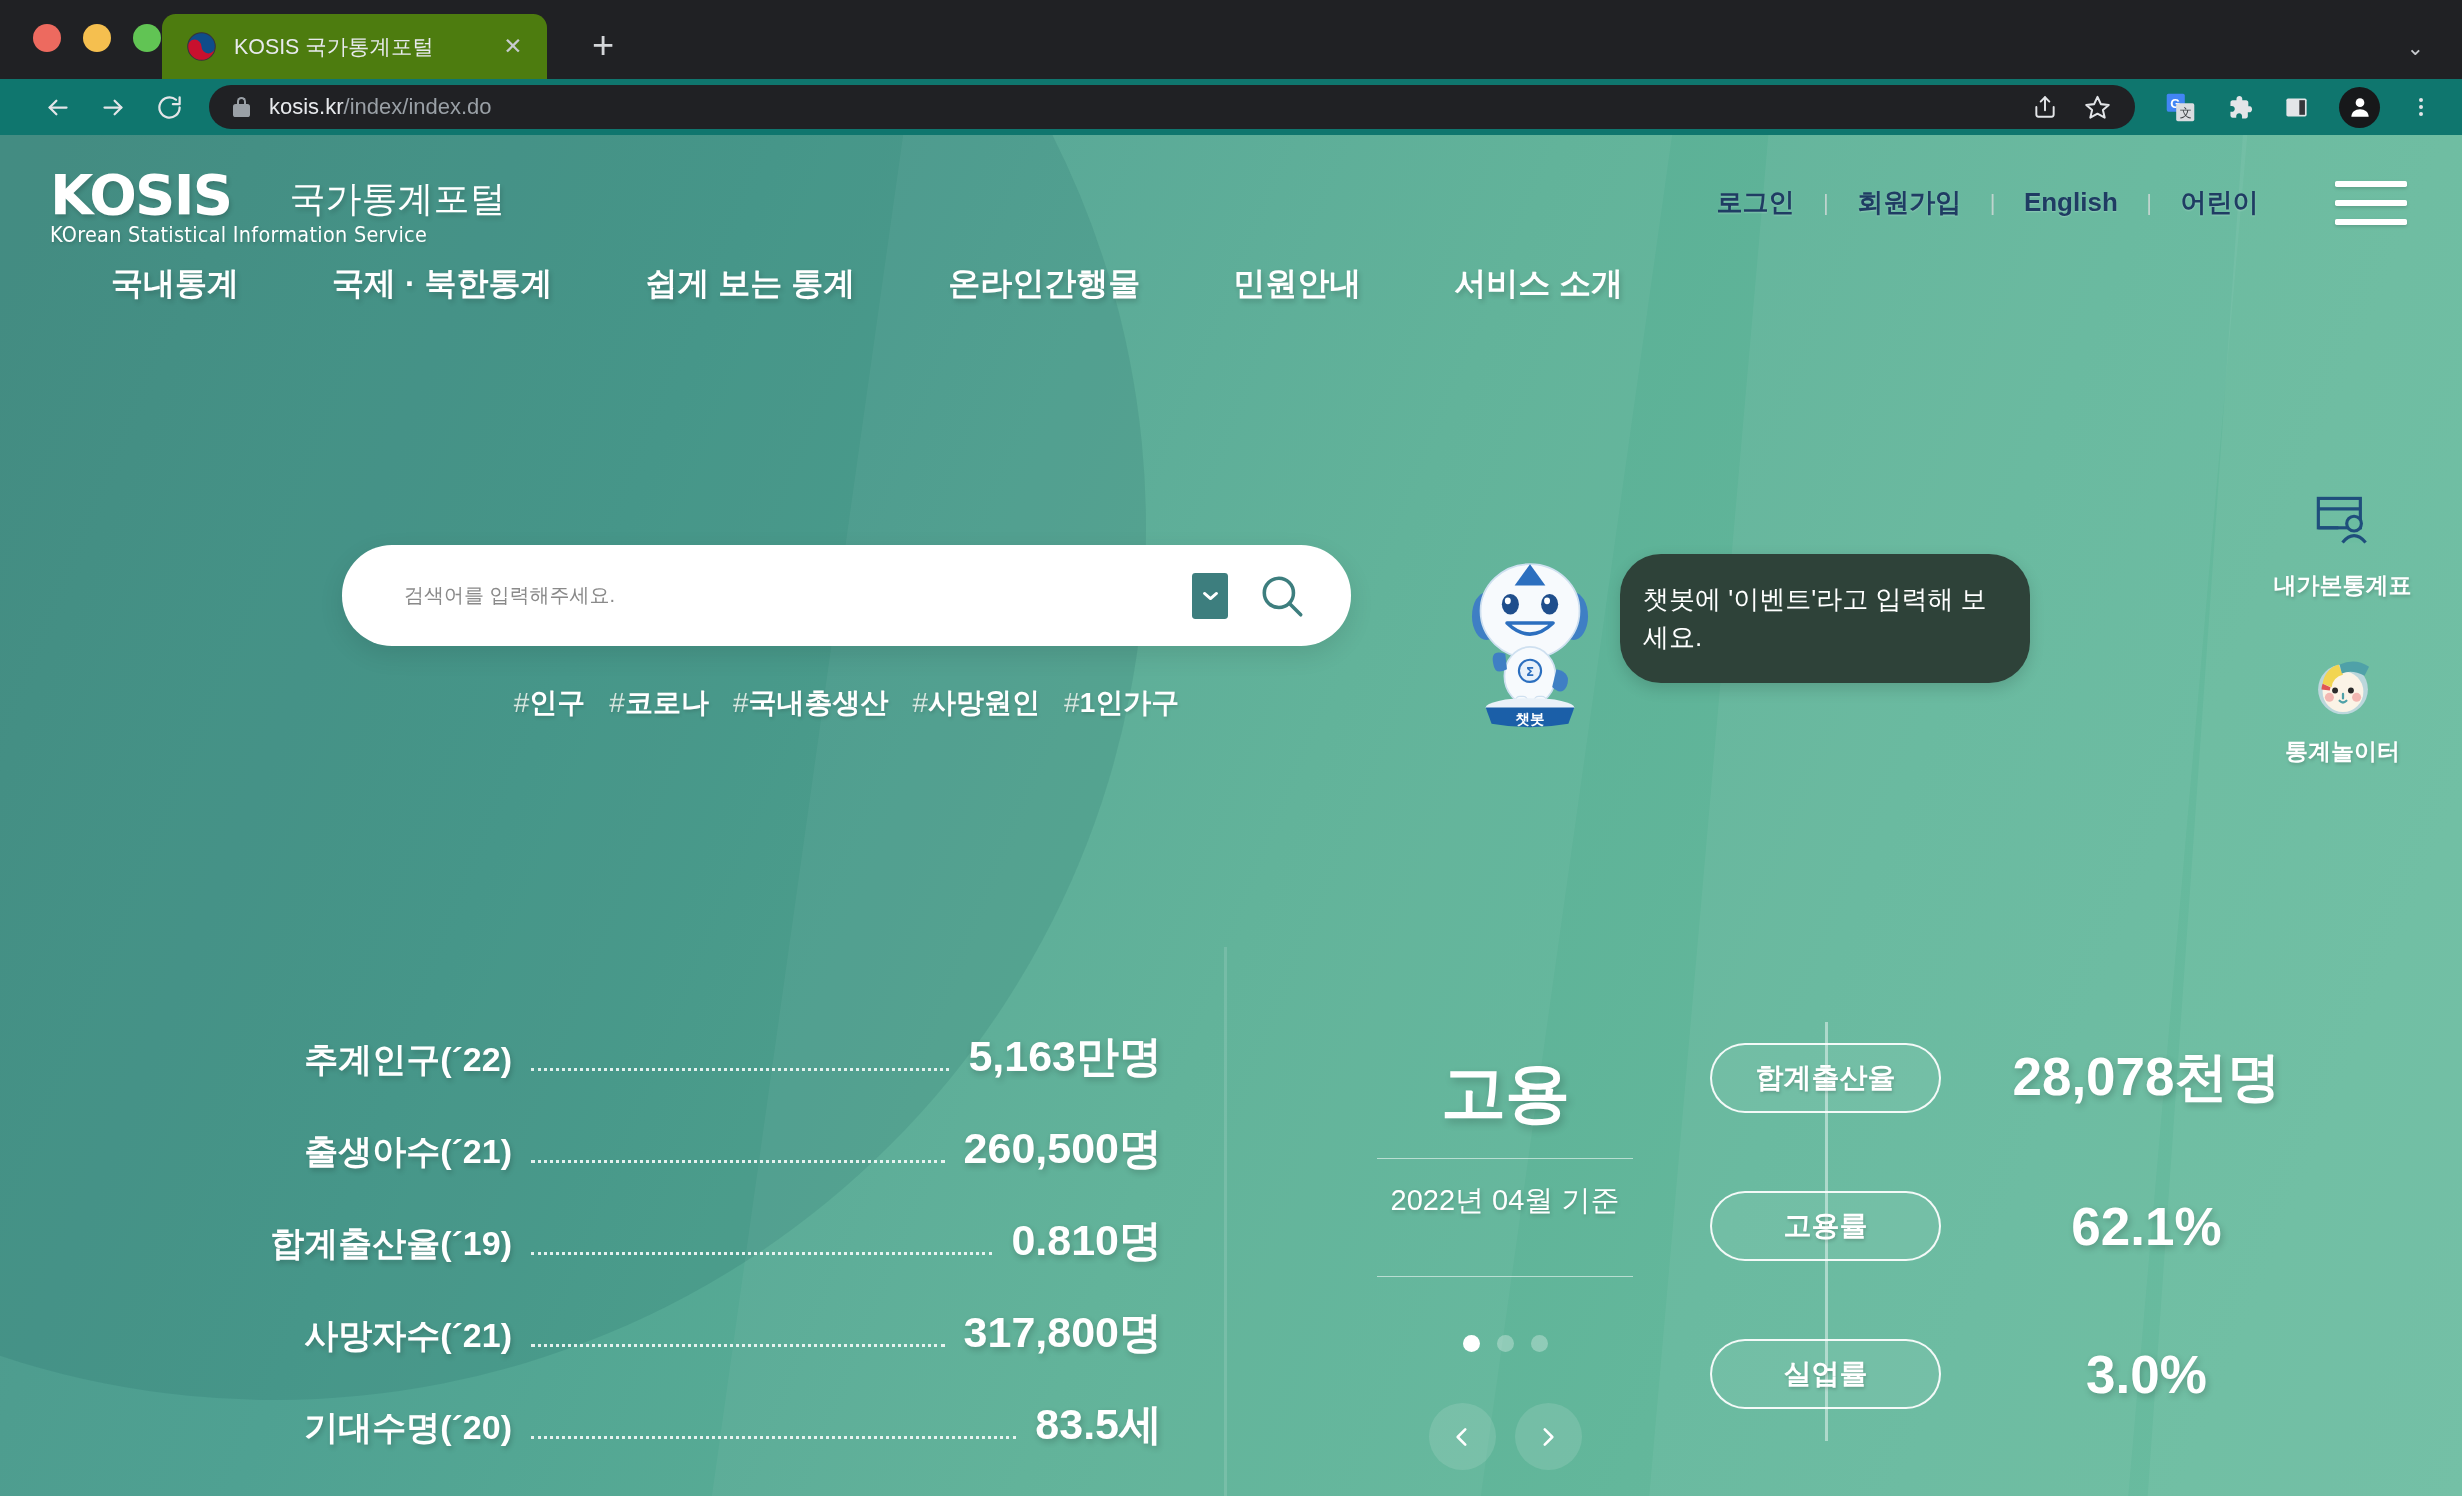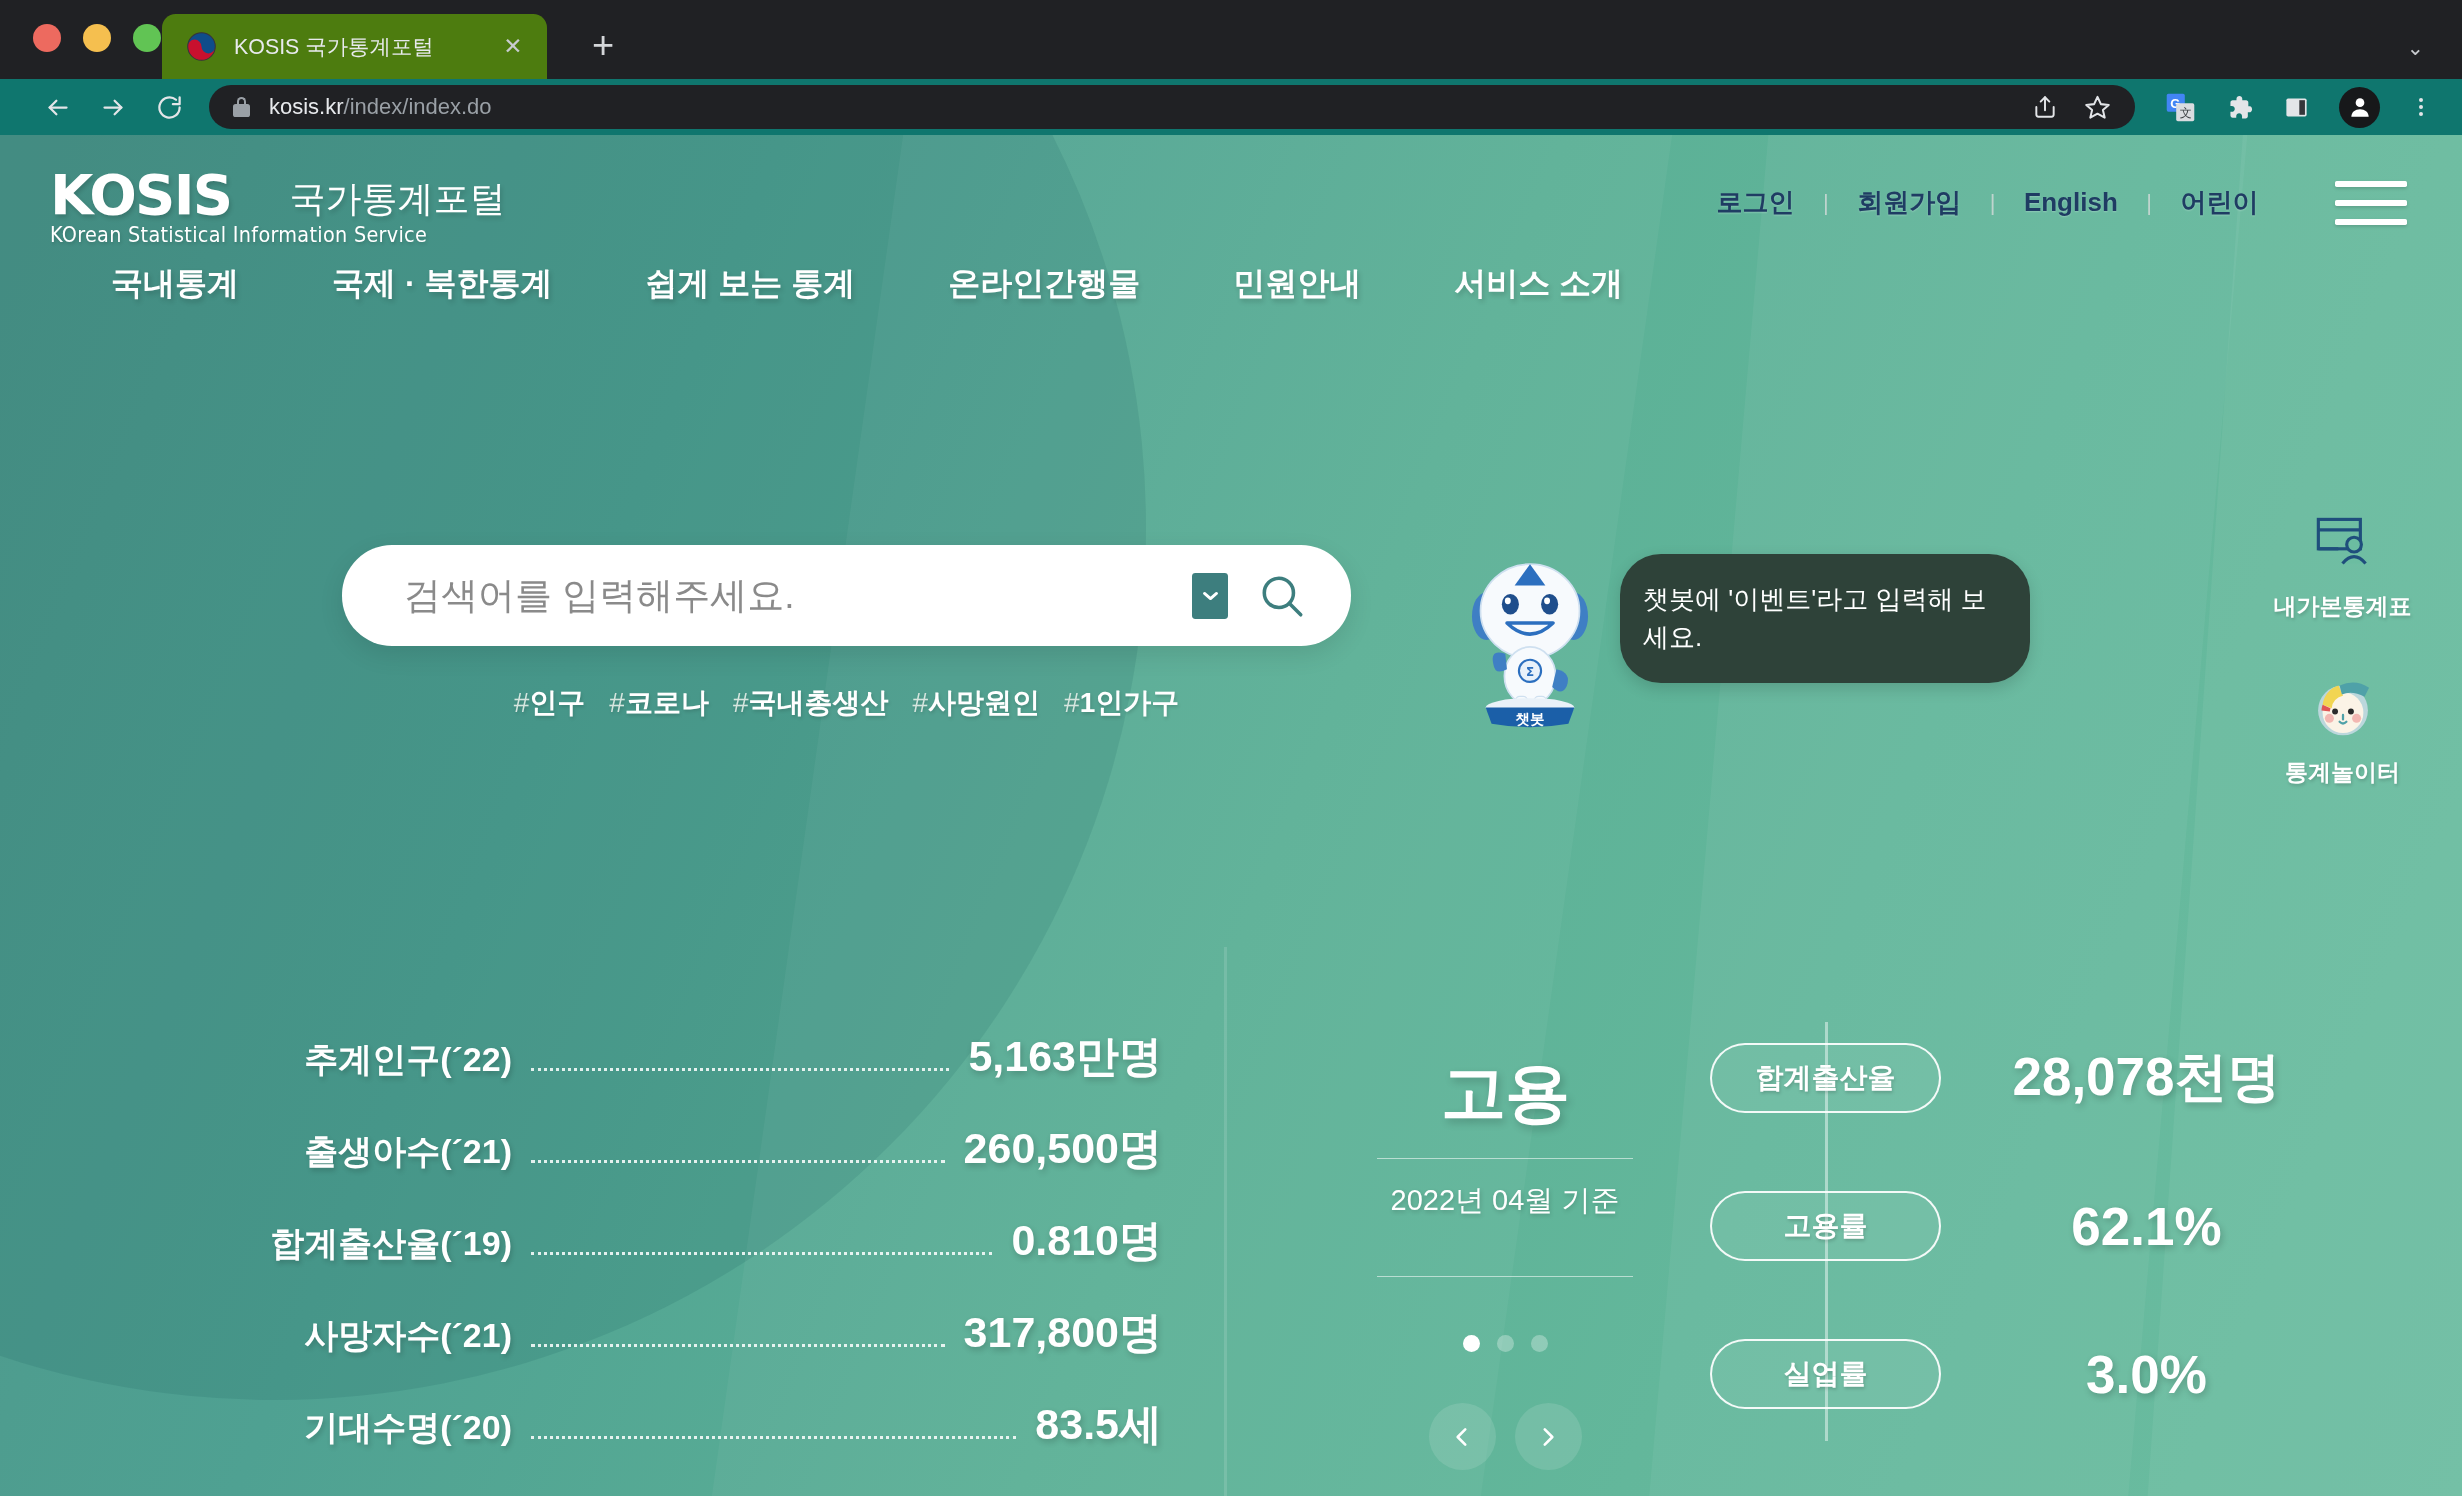--- a/index.html
+++ b/index.html
@@ -149,7 +149,7 @@
   }
   .search-input {
     flex:1; border:none; outline:none; background:transparent;
-    font-family:"Liberation Sans", sans-serif; font-size:37px; color:#333;
+    font-family:"Liberation Sans", sans-serif; font-size:20px; color:#333;
   }
   .search-input::placeholder { color:#8A8A8A; }
   .sel-btn {

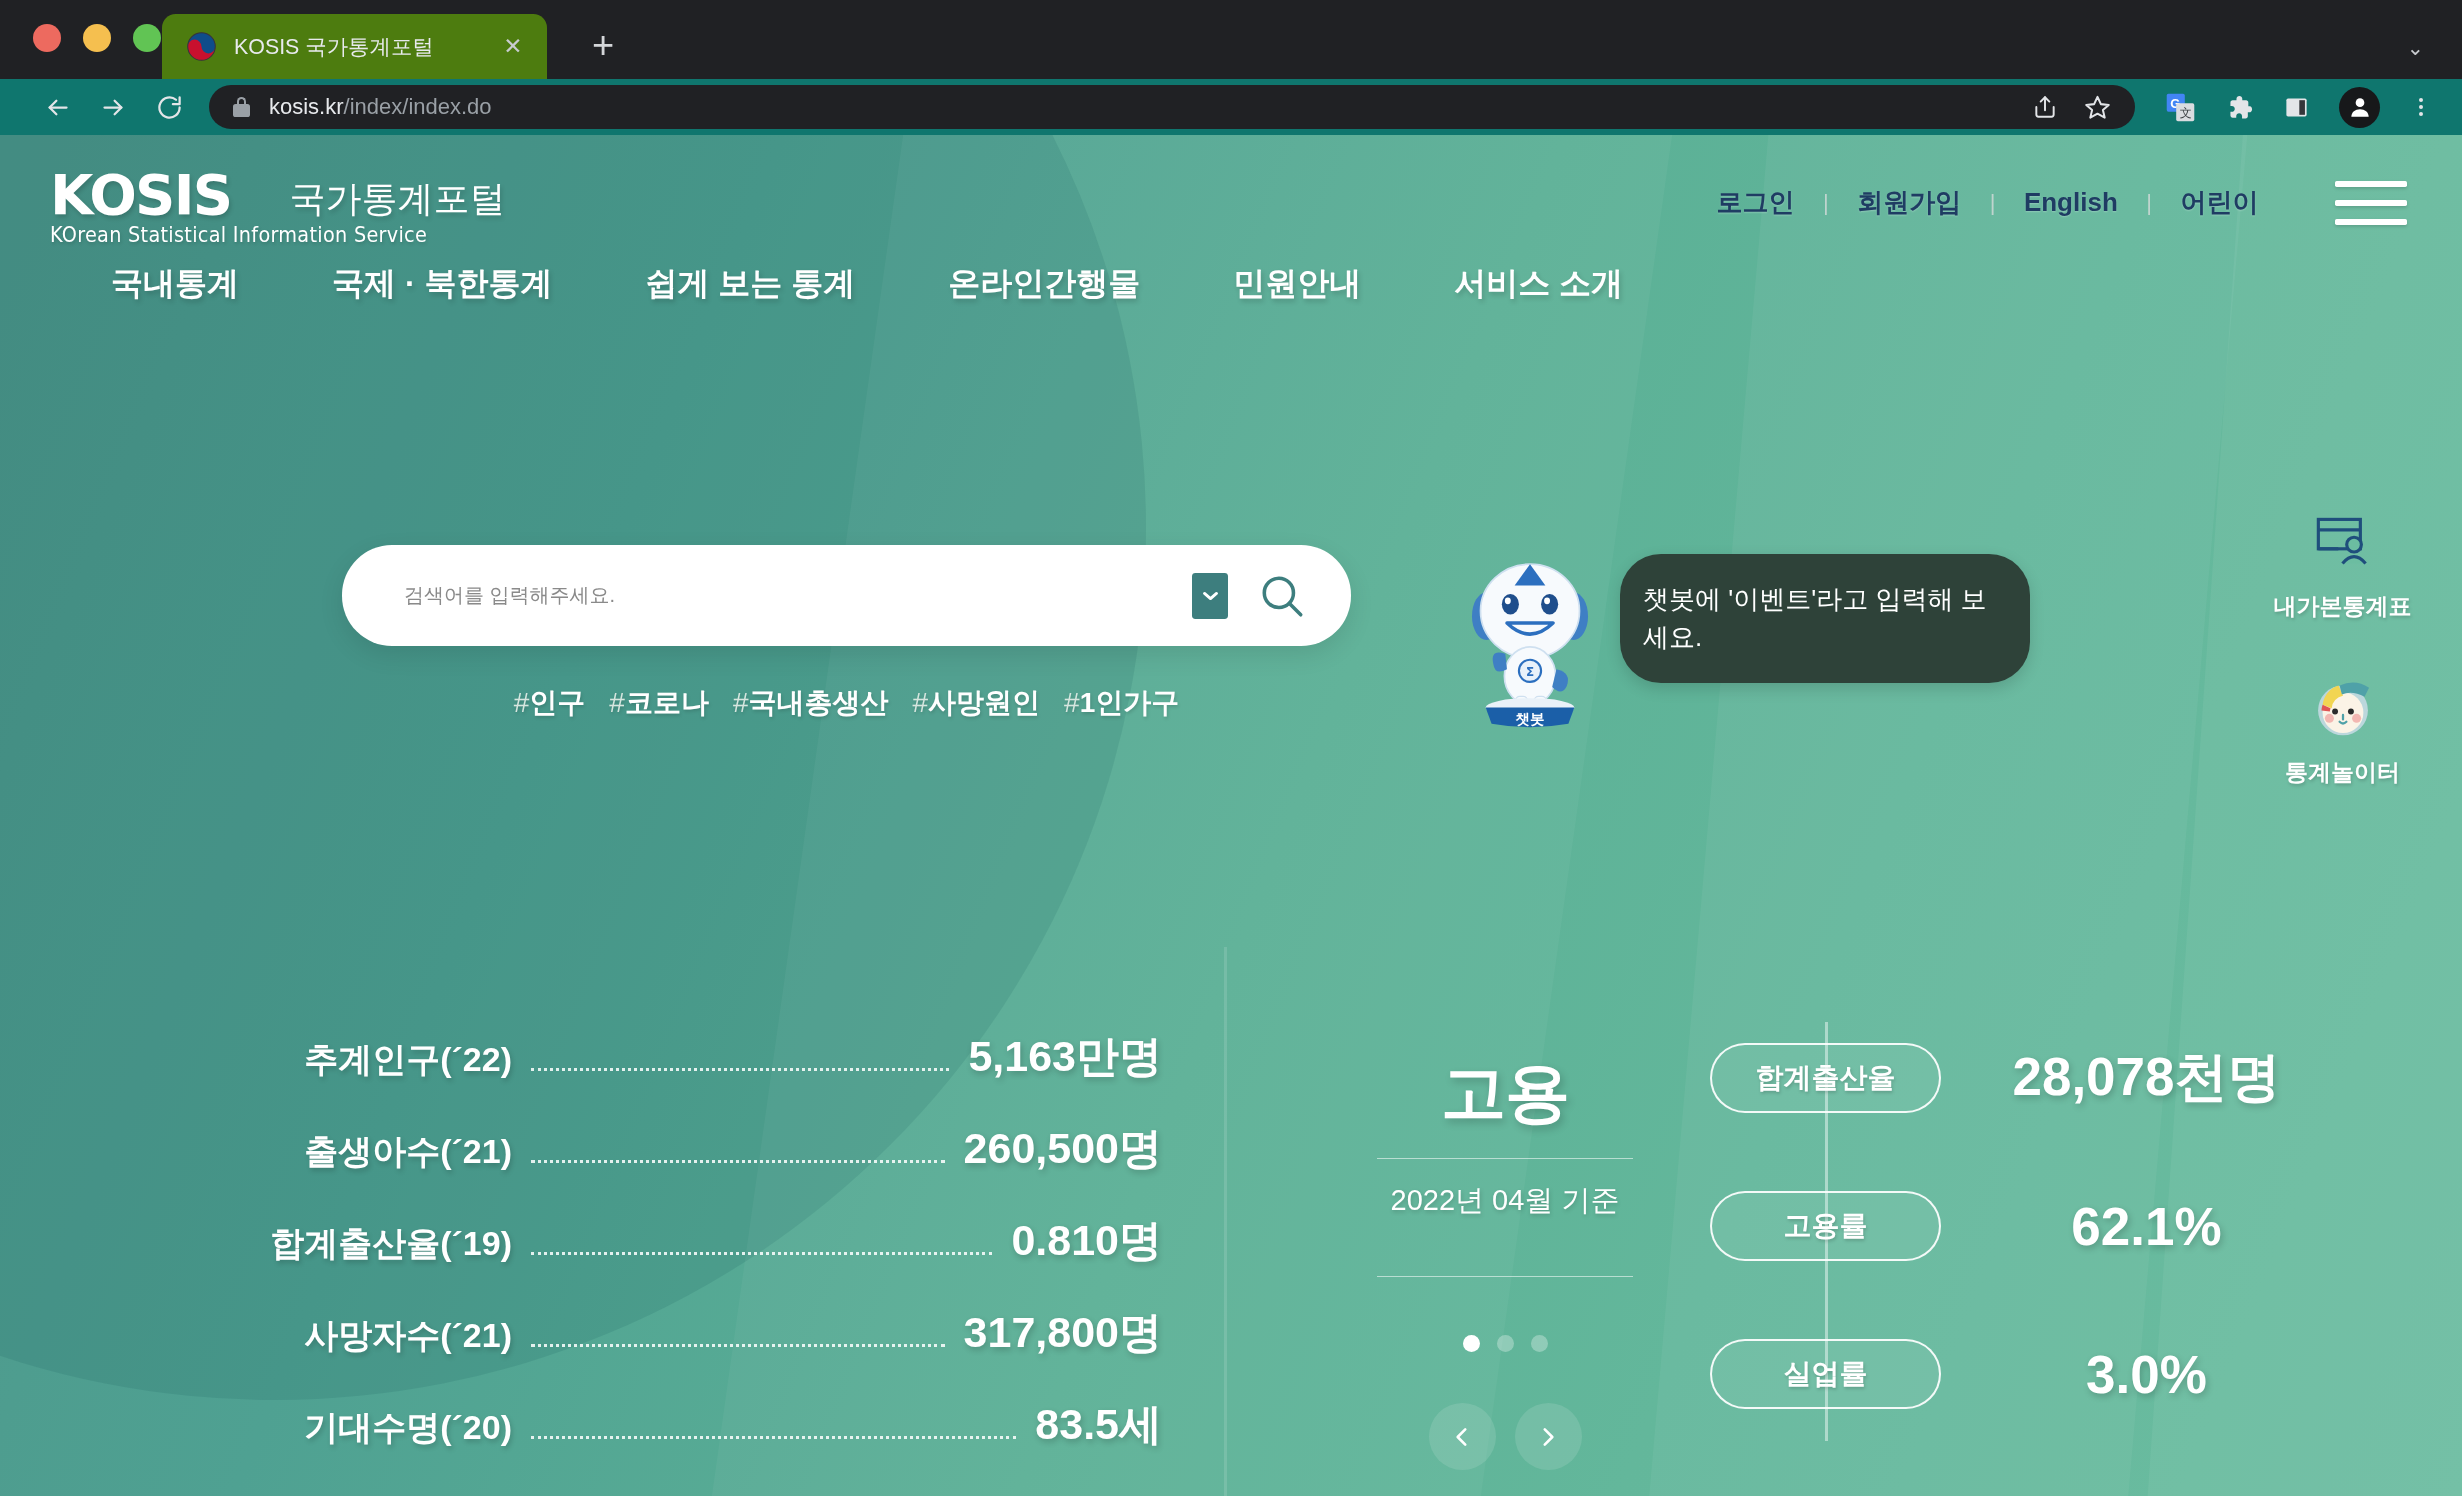--- a/index.html
+++ b/index.html
@@ -177,7 +177,7 @@
   }
 
   
-  .quick { position:absolute; right:34px; top:376px; width:171px; text-align:center; z-index:6; }
+  .quick { position:absolute; right:34px; top:355px; width:171px; text-align:center; z-index:6; }
   .quick-item { margin-bottom:51px; }
   .quick-label {
     display:block; margin-top:13.7px; color:#fff; font-size:23px; font-weight:bold;

